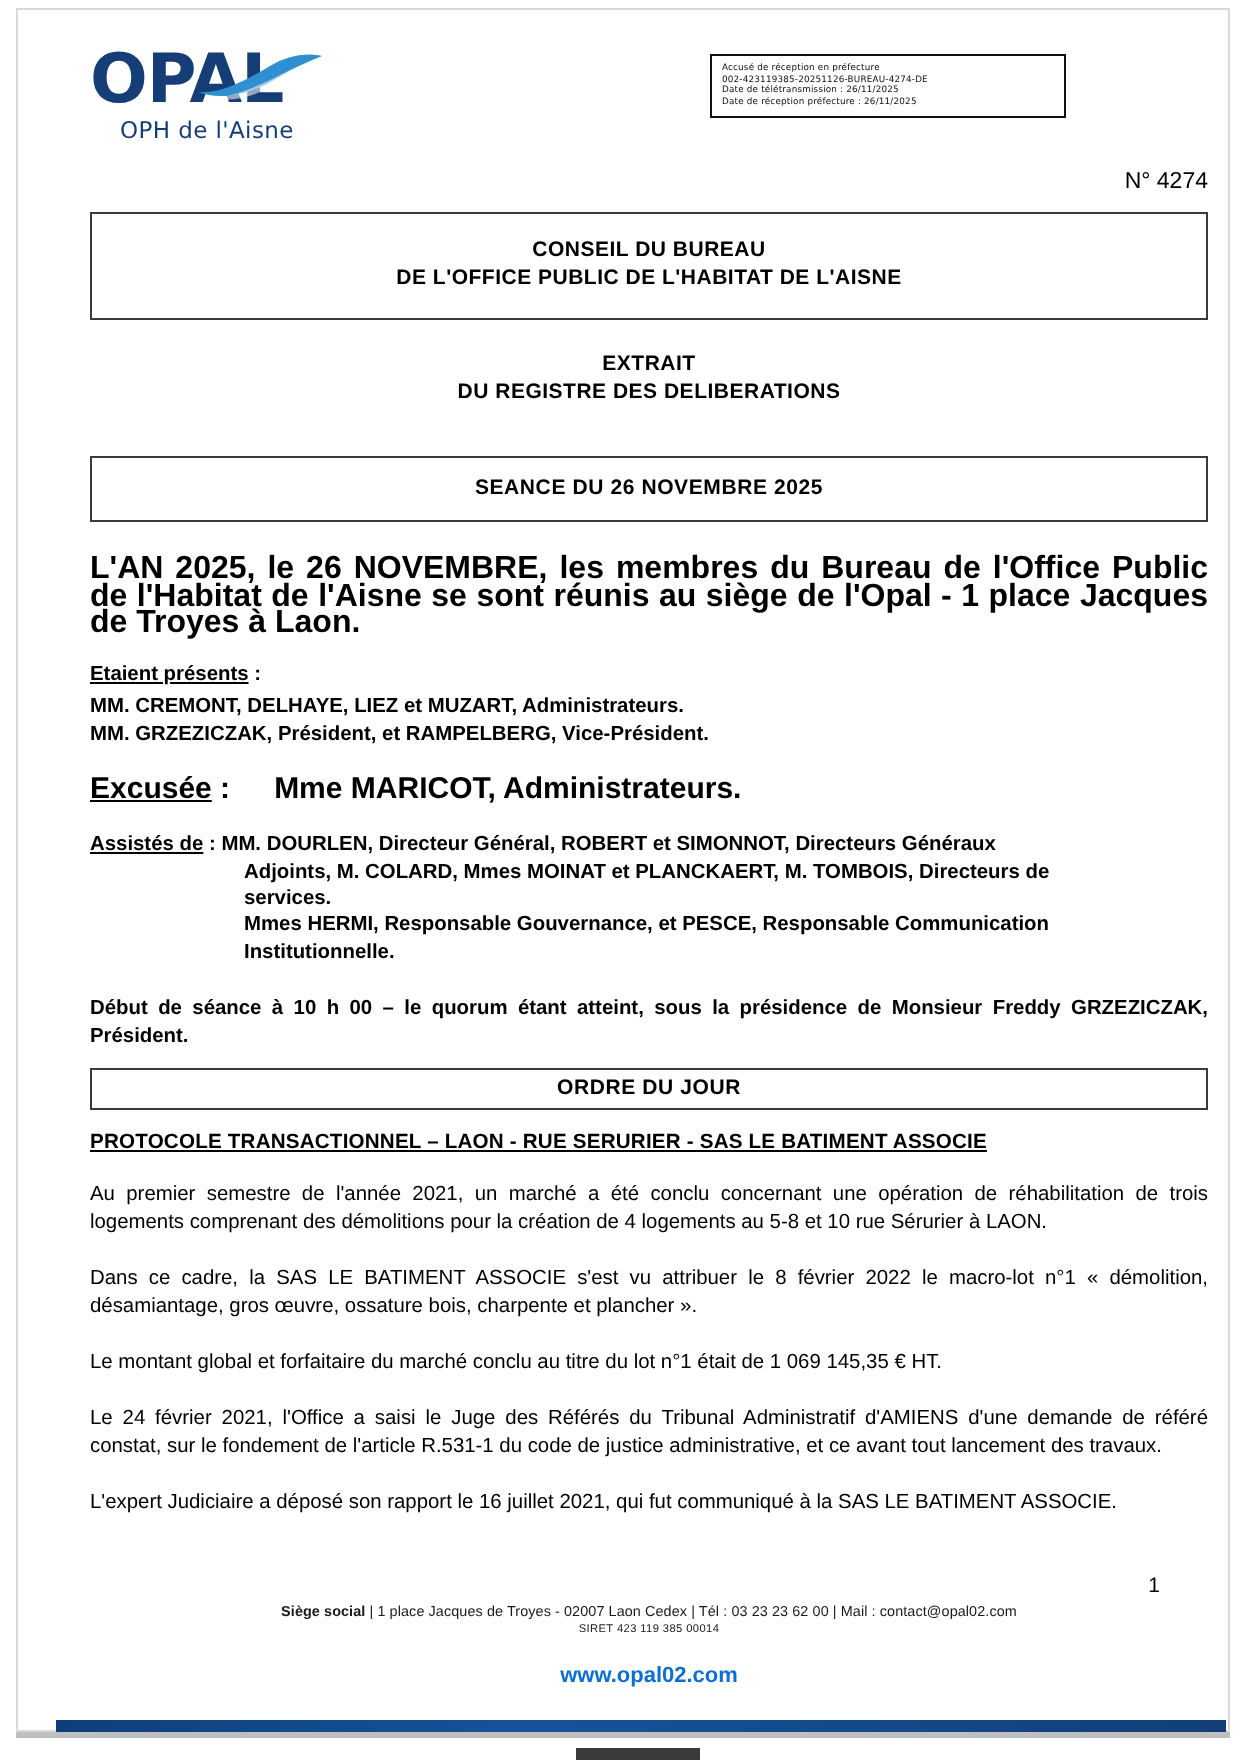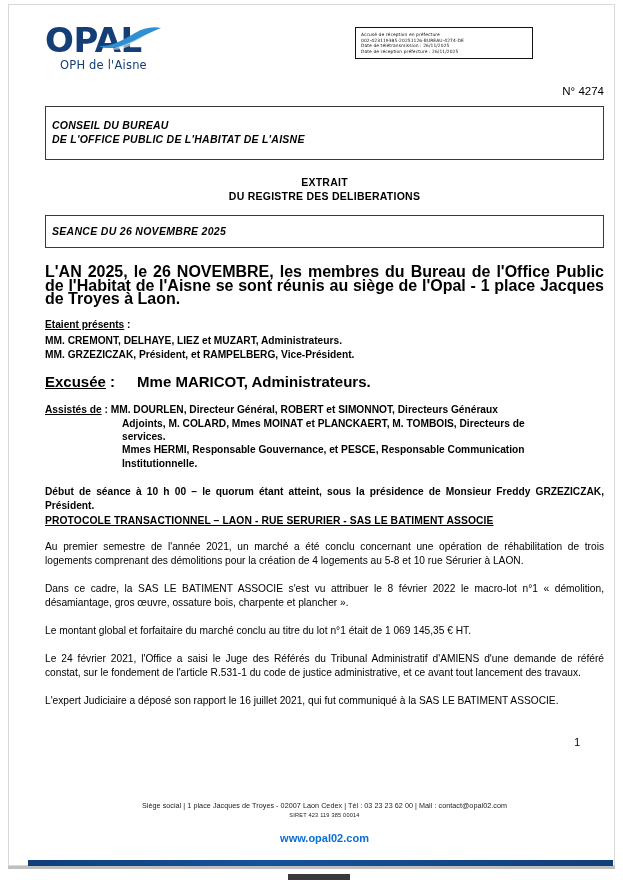--- a/index.html
+++ b/index.html
@@ -103,9 +103,8 @@
   
   .box {
     border: 1px solid #3a3a3a;
-    text-align: left;
+    text-align: center;
     box-sizing: border-box;
-    font-style: italic;
   }
   .box.big {
     padding: 12px 6px 13px;

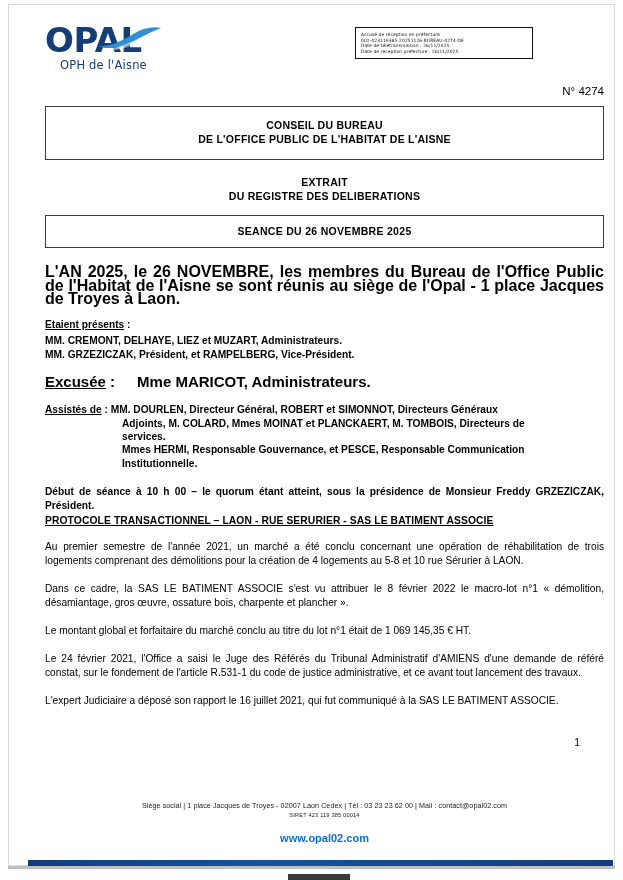--- a/index.html
+++ b/index.html
@@ -118,7 +118,7 @@
   }
   .centerblock {
     text-align: center;
-    margin: 16px 0 12px;
+    margin: 16px 0 25px;
   }
   .centerblock .l {
     font-size: 10.5px;

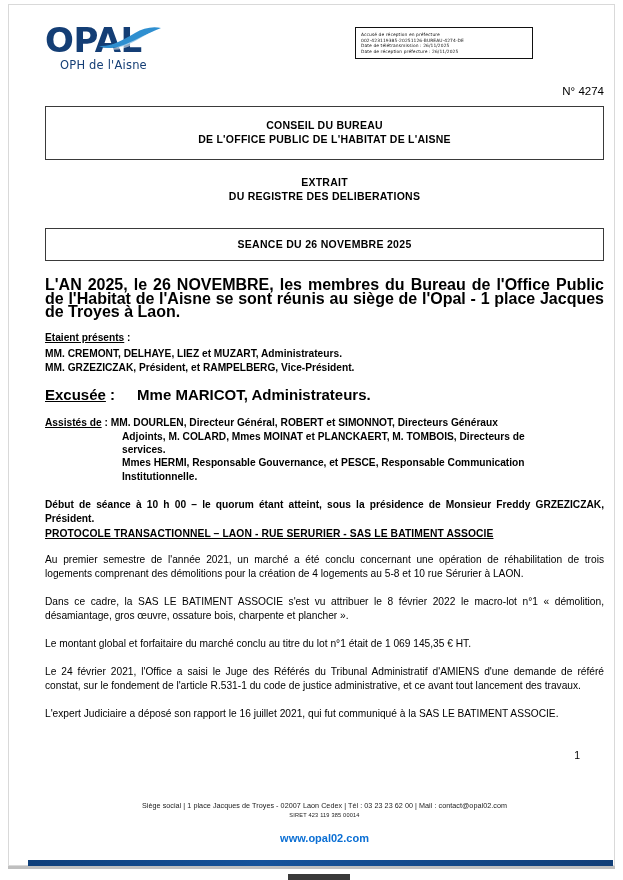--- a/index.html
+++ b/index.html
@@ -348,6 +348,9 @@
 
       <div class="debut">Début de séance à 10 h 00 – le quorum étant atteint, sous la présidence de Monsieur Freddy GRZEZICZAK, Président.</div>
 
+      <div class="box ordre">
+        <div class="l">ORDRE DU JOUR</div>
+      </div>
 
       <div class="proto-title">PROTOCOLE TRANSACTIONNEL – LAON - RUE SERURIER - SAS LE BATIMENT ASSOCIE</div>
 

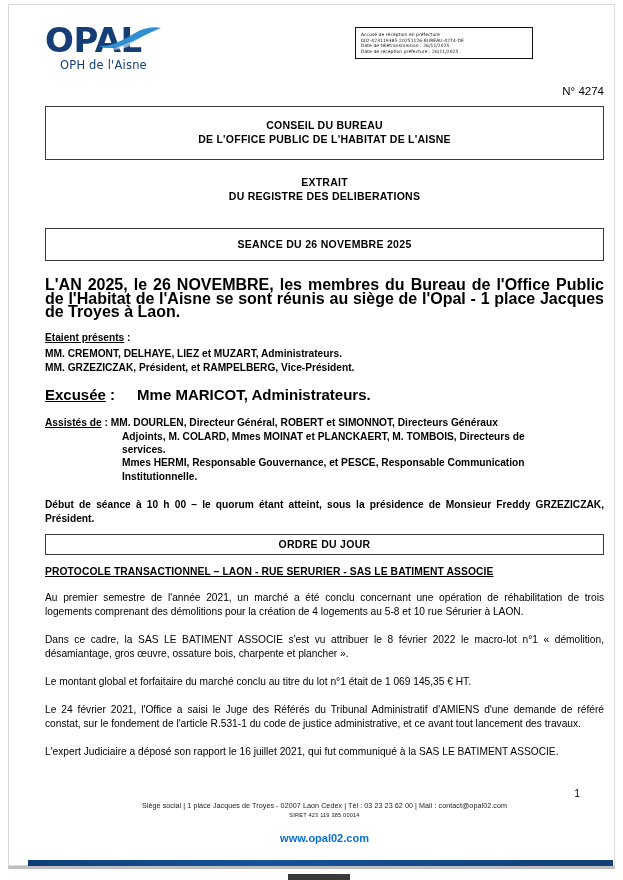--- a/index.html
+++ b/index.html
@@ -247,7 +247,7 @@
     color: #1a1a1a;
     letter-spacing: 0.05px;
   }
-  .footer .line1 b { font-weight: normal; }
+  .footer .line1 b { font-weight: bold; }
   .footer .siret {
     font-size: 5.6px;
     color: #1a1a1a;

